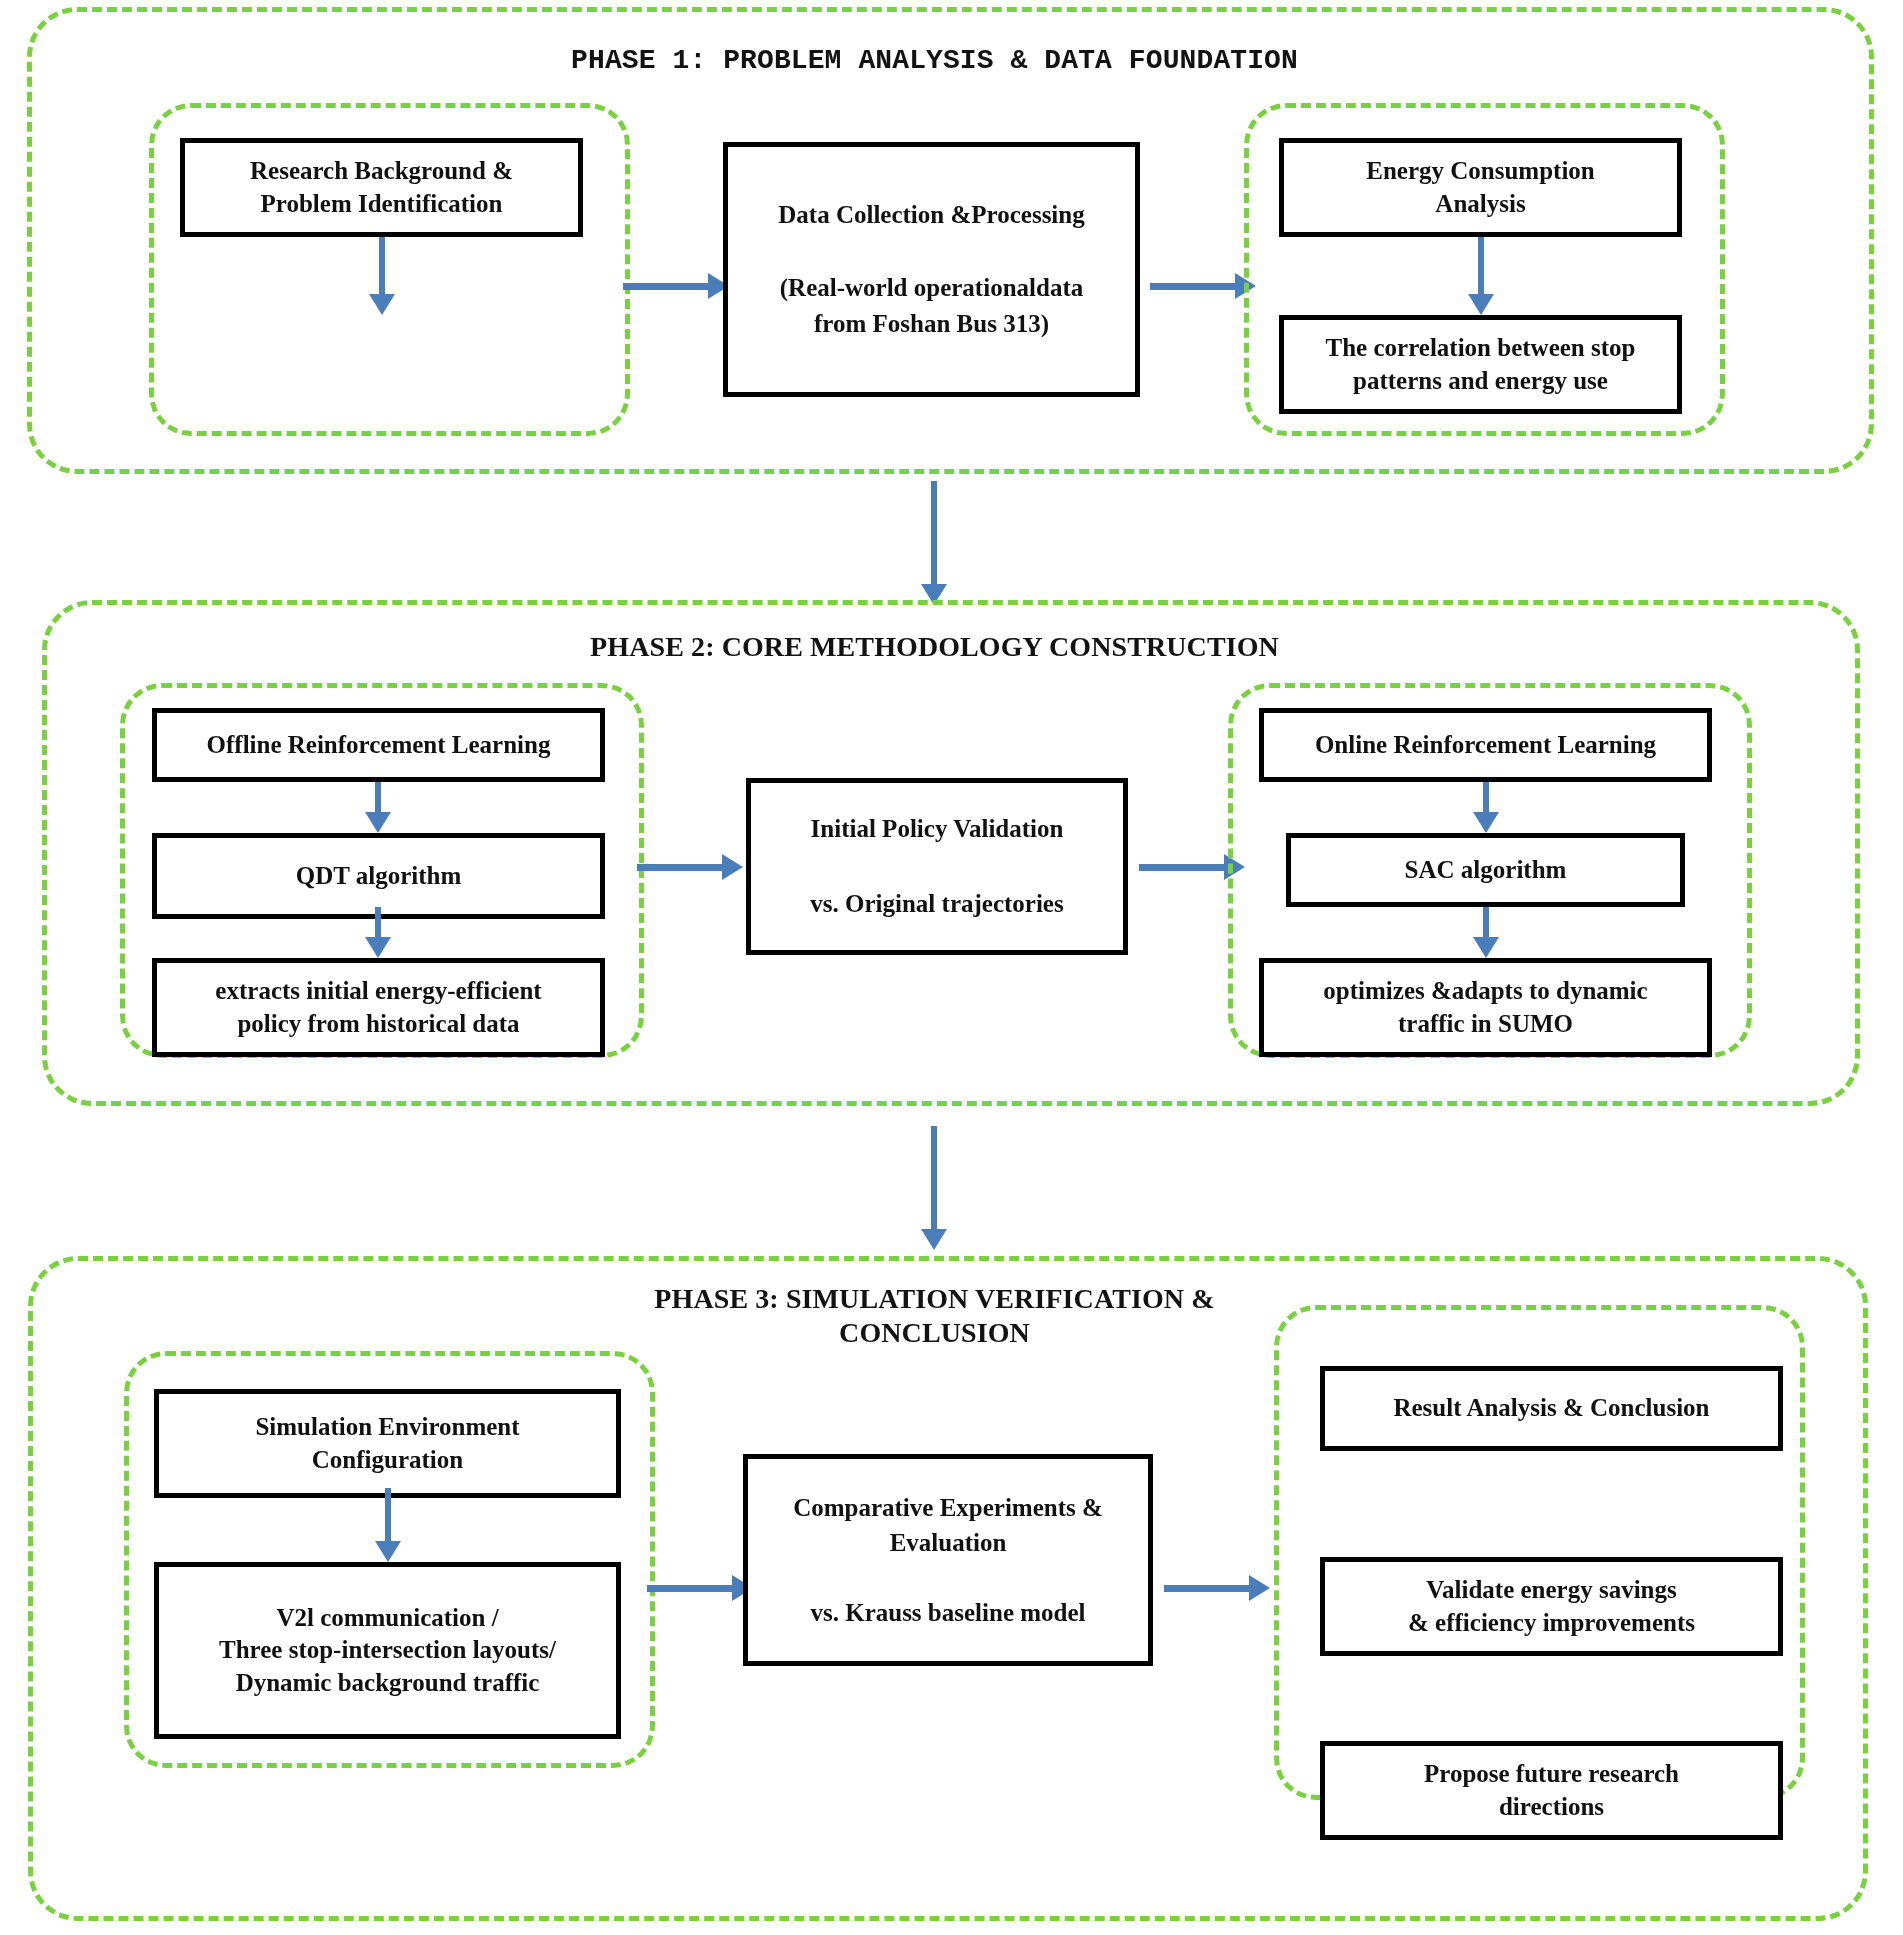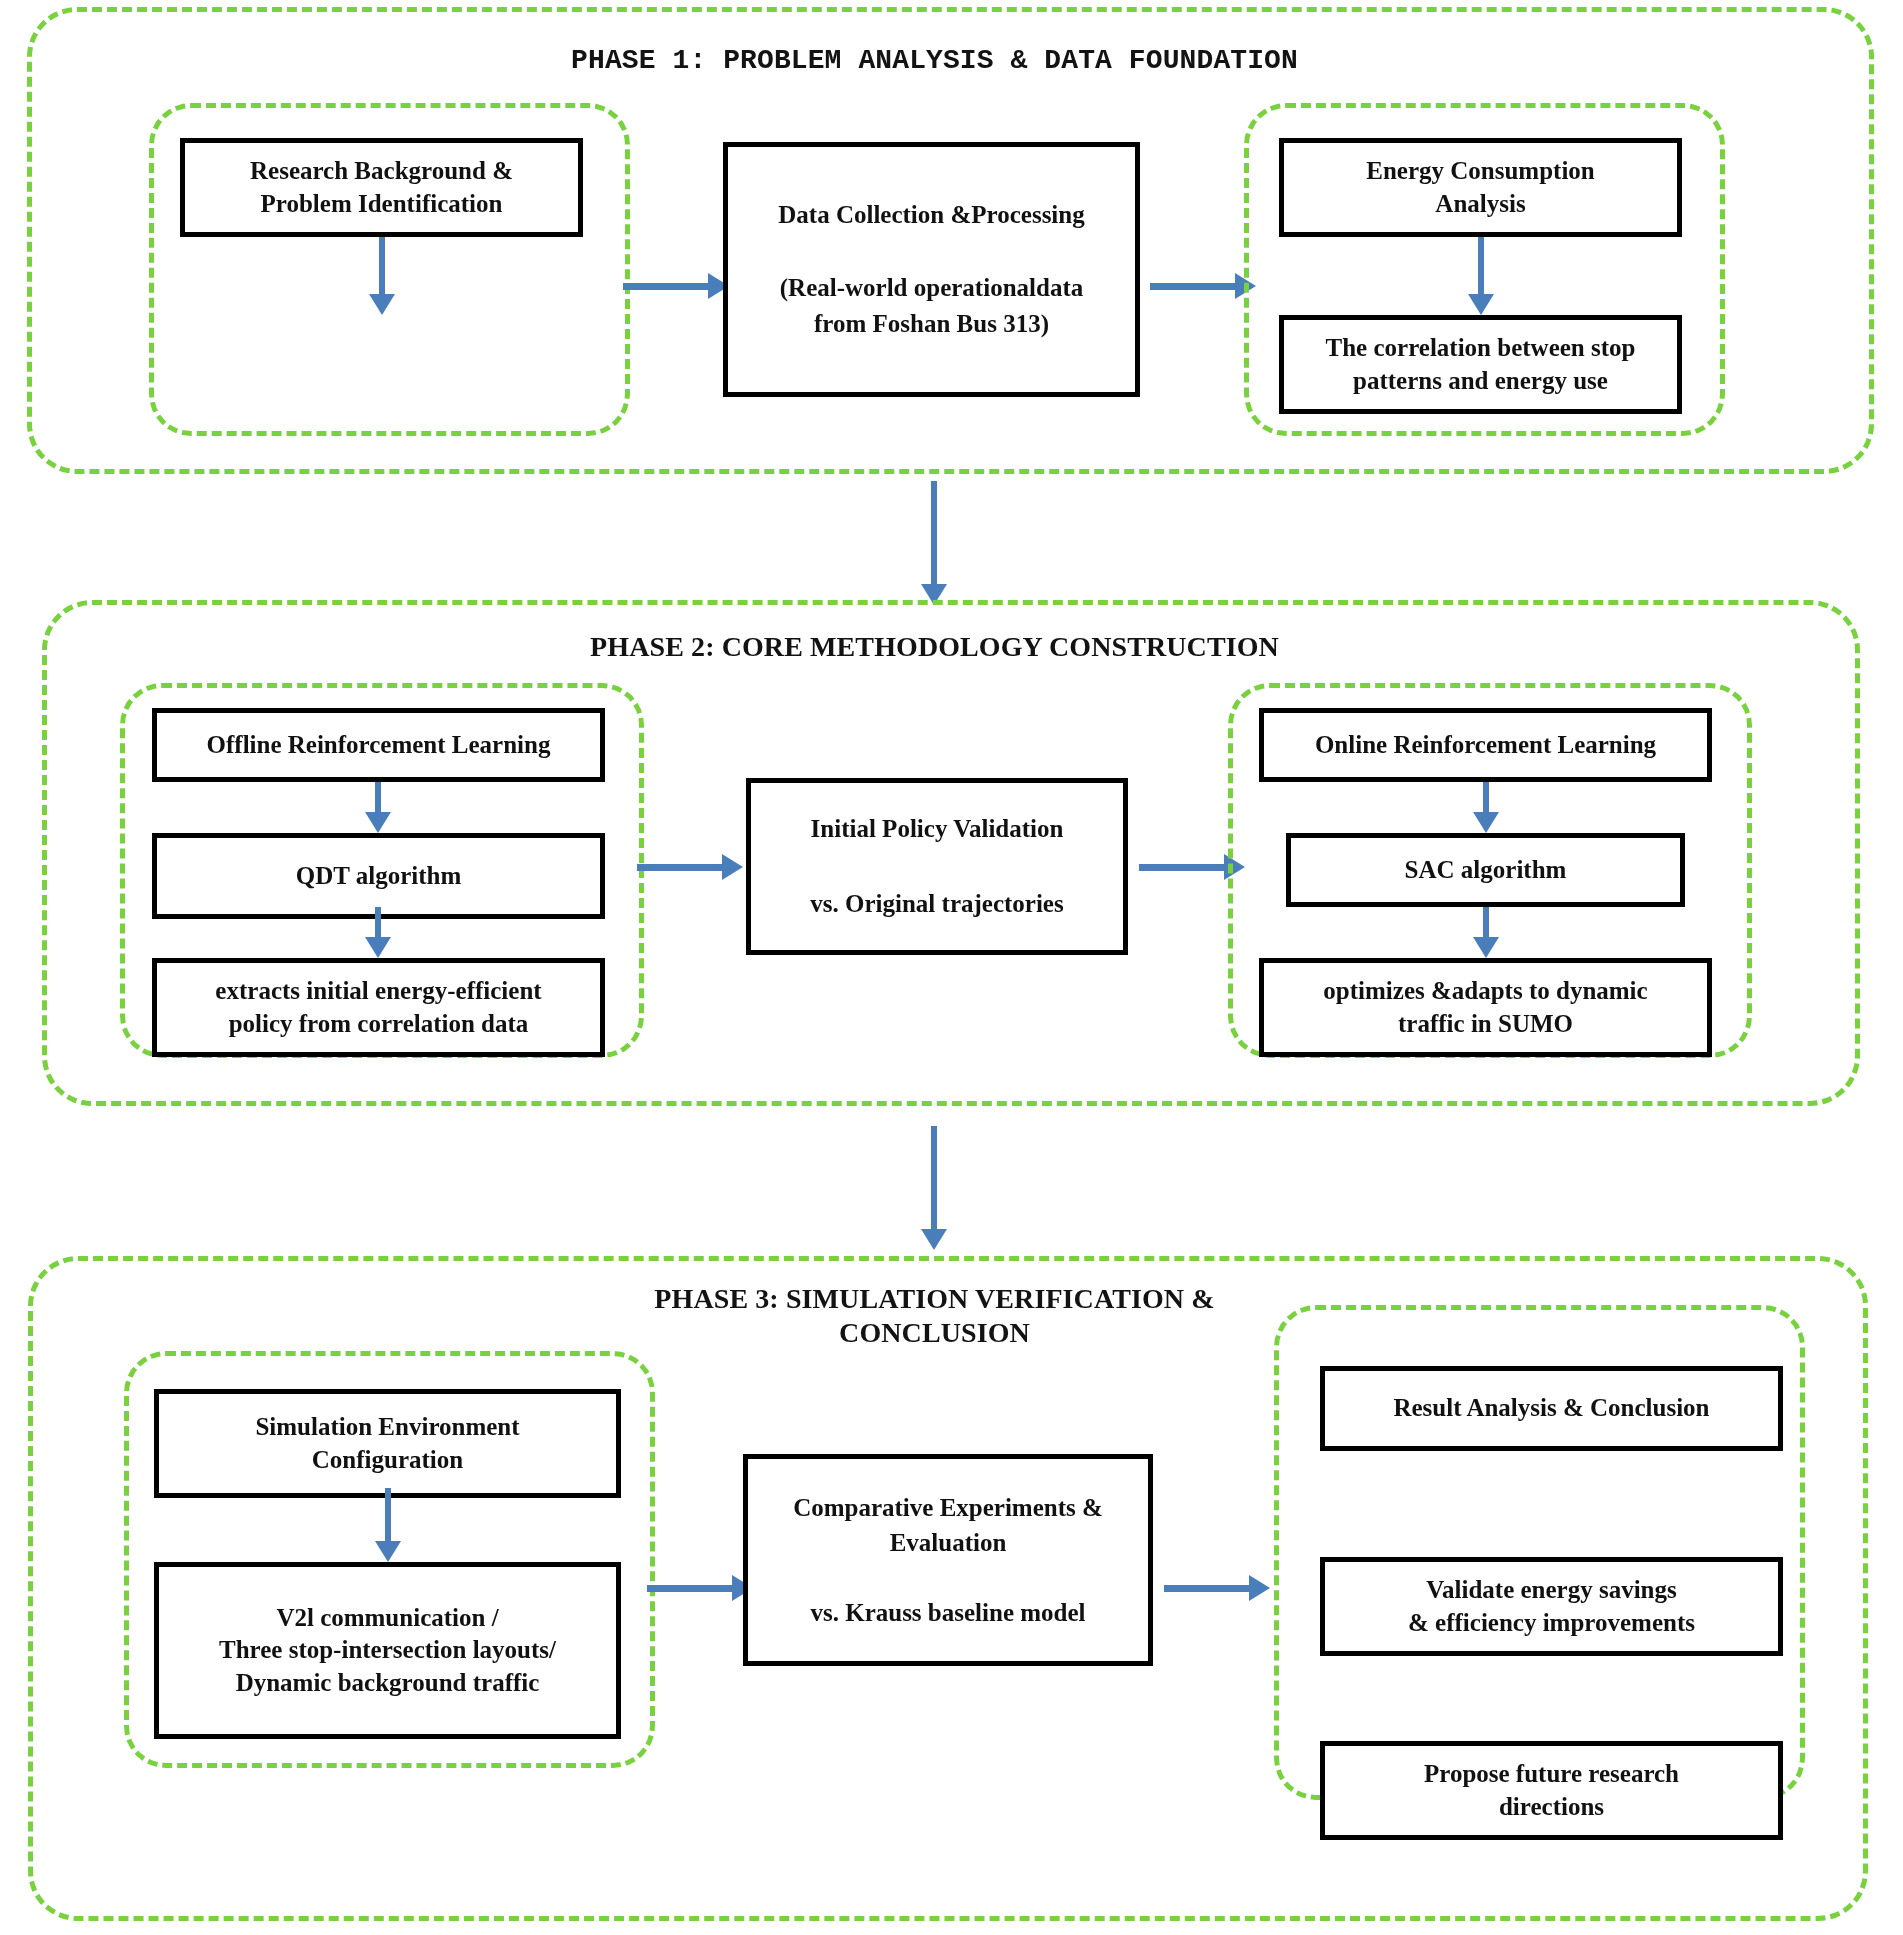--- a/index.html
+++ b/index.html
@@ -189,7 +189,7 @@
   </div>
 
   <div class="node" style="left:152px; top:958px; width:453px; height:99px;">extracts initial energy-efficient
-policy from correlation data</div>
+policy from historical data</div>
 
   <div class="arrow-h" style="left:637px; top:853px; width:106px; height:28px;">
     <div class="shaft" style="width:86px;"></div>

